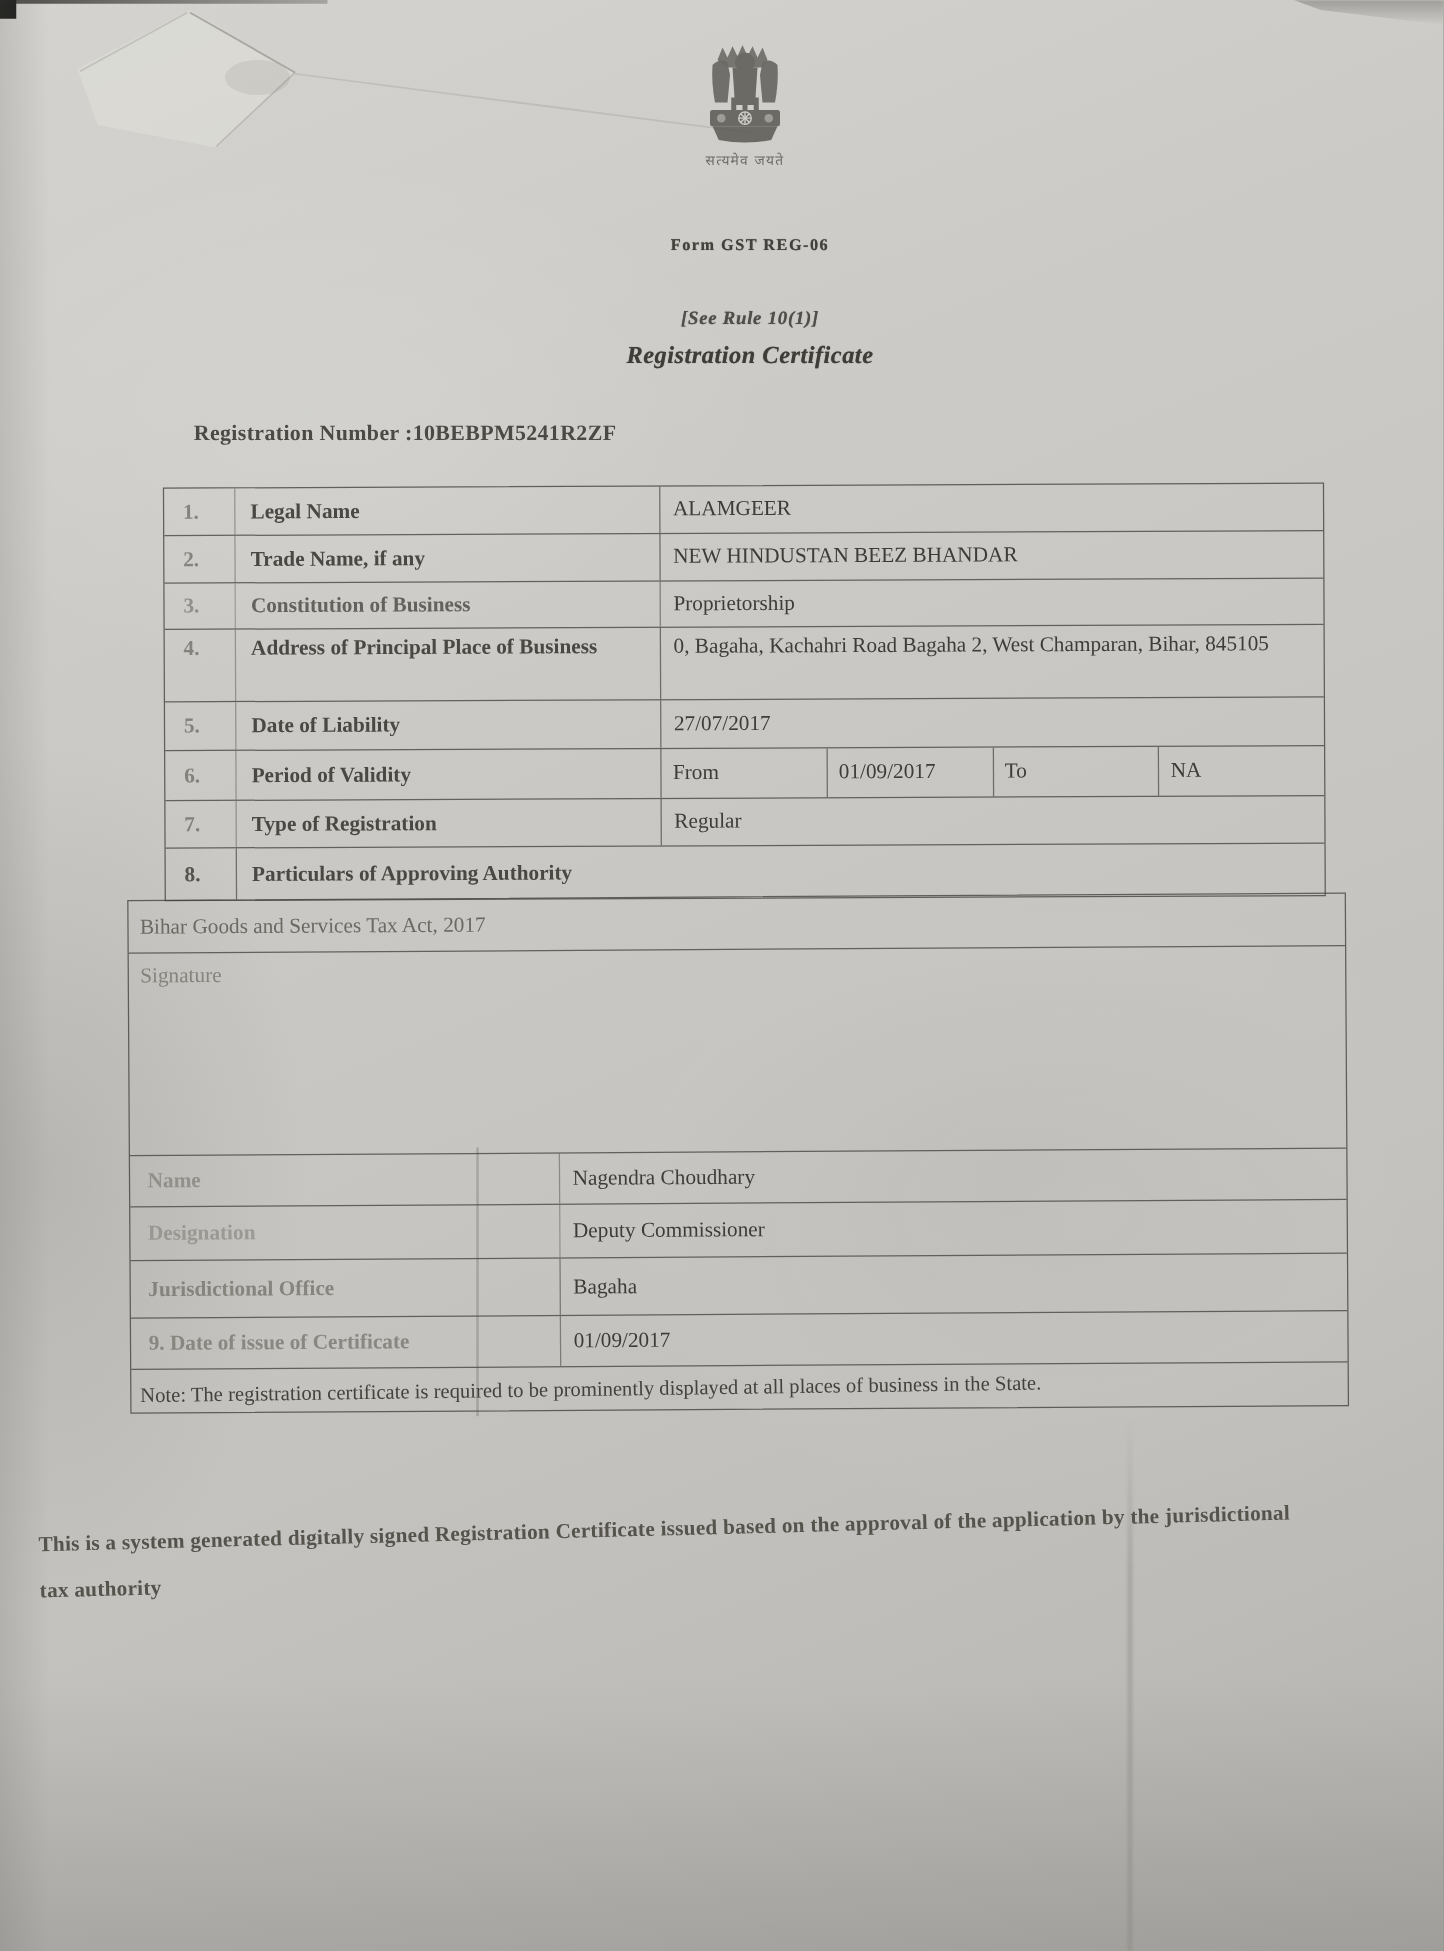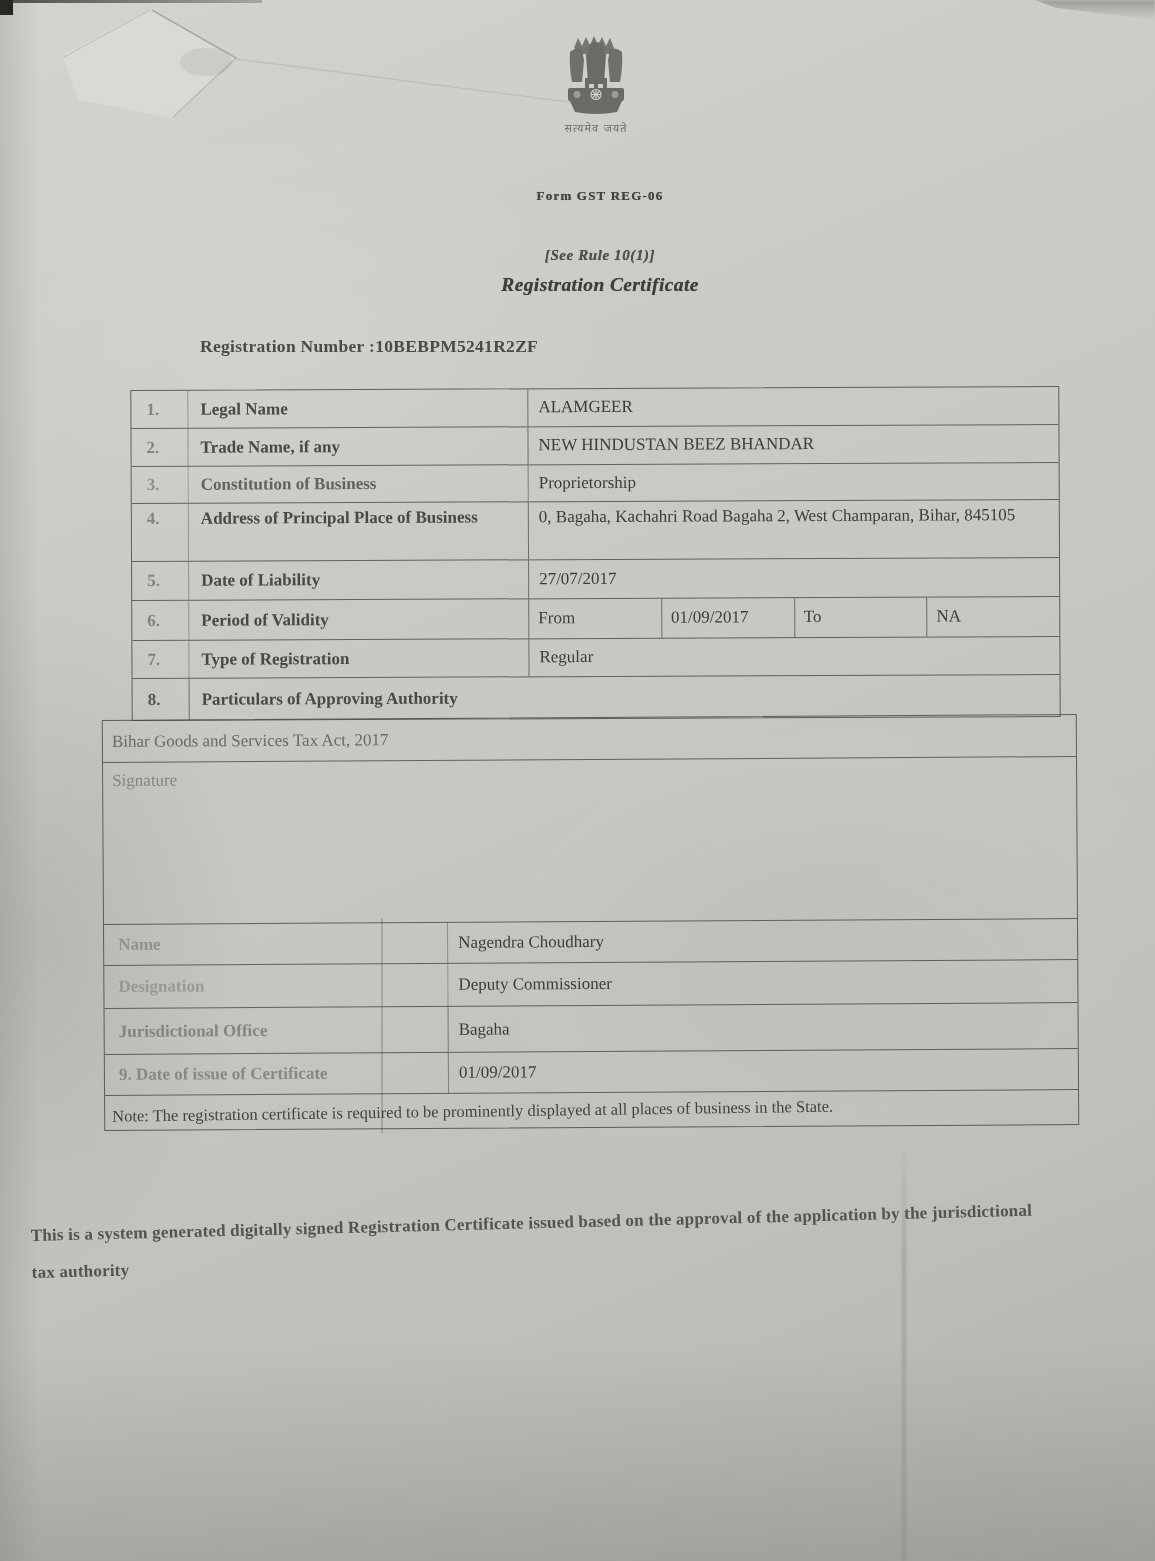--- a/index.html
+++ b/index.html
@@ -48,7 +48,7 @@
   .h-rule  { top:219px; font-size:15px; font-style:italic; font-weight:bold; color:#504e48; letter-spacing:0.6px;margin-top:28px; }
   .h-title { top:274px; font-size:19.5px; font-weight:bold; letter-spacing:0.4px; color:#3f3d38;font-style:italic; }
 
-  .reg-line { position:absolute; left:155px; top:336px; font-size:17.5px; font-weight:bold; color:#4c4a44; letter-spacing:0.3px;margin-left:45px; }
+  .reg-line { position:absolute; left:155px; top:336px; font-size:17.5px; font-weight:bold; color:#4c4a44; letter-spacing:0.3px; }
 
   
   .tbl { position:absolute; box-sizing:border-box; border:1.4px solid rgba(70,68,62,0.8); font-size:17px; }

